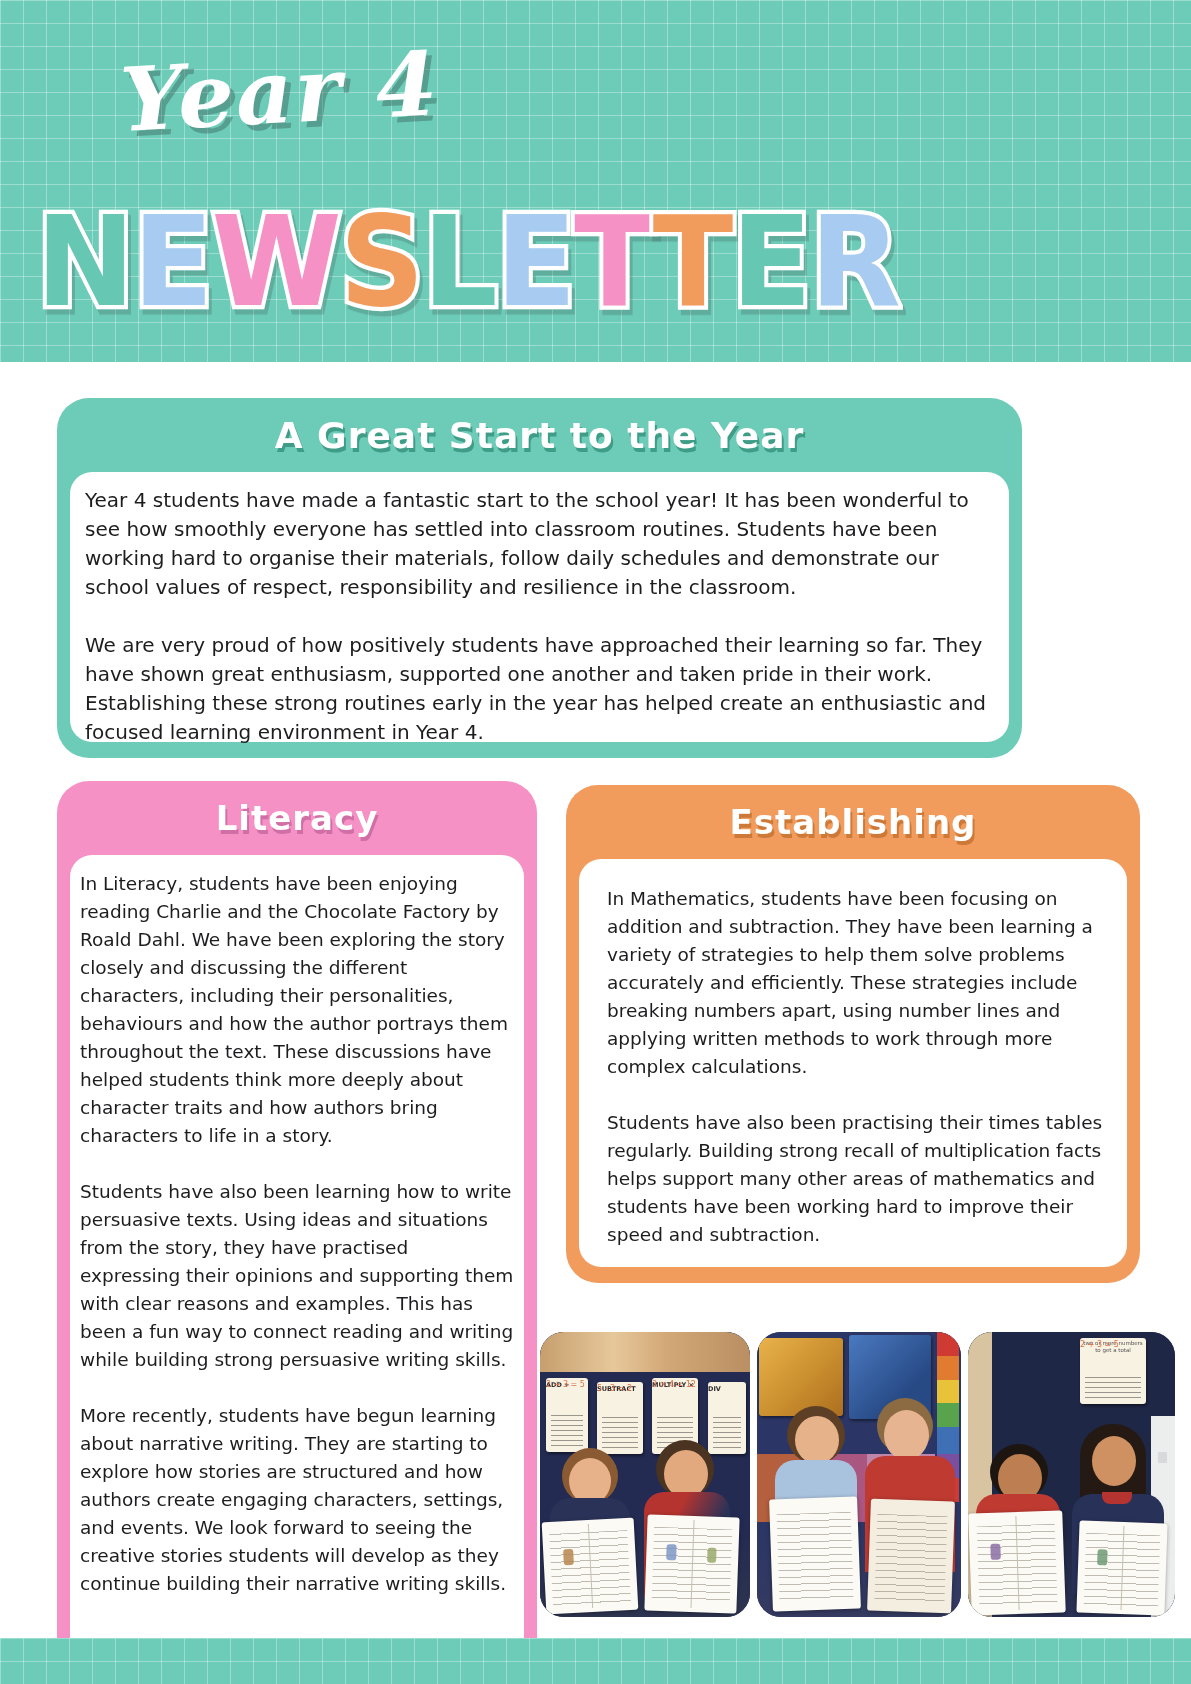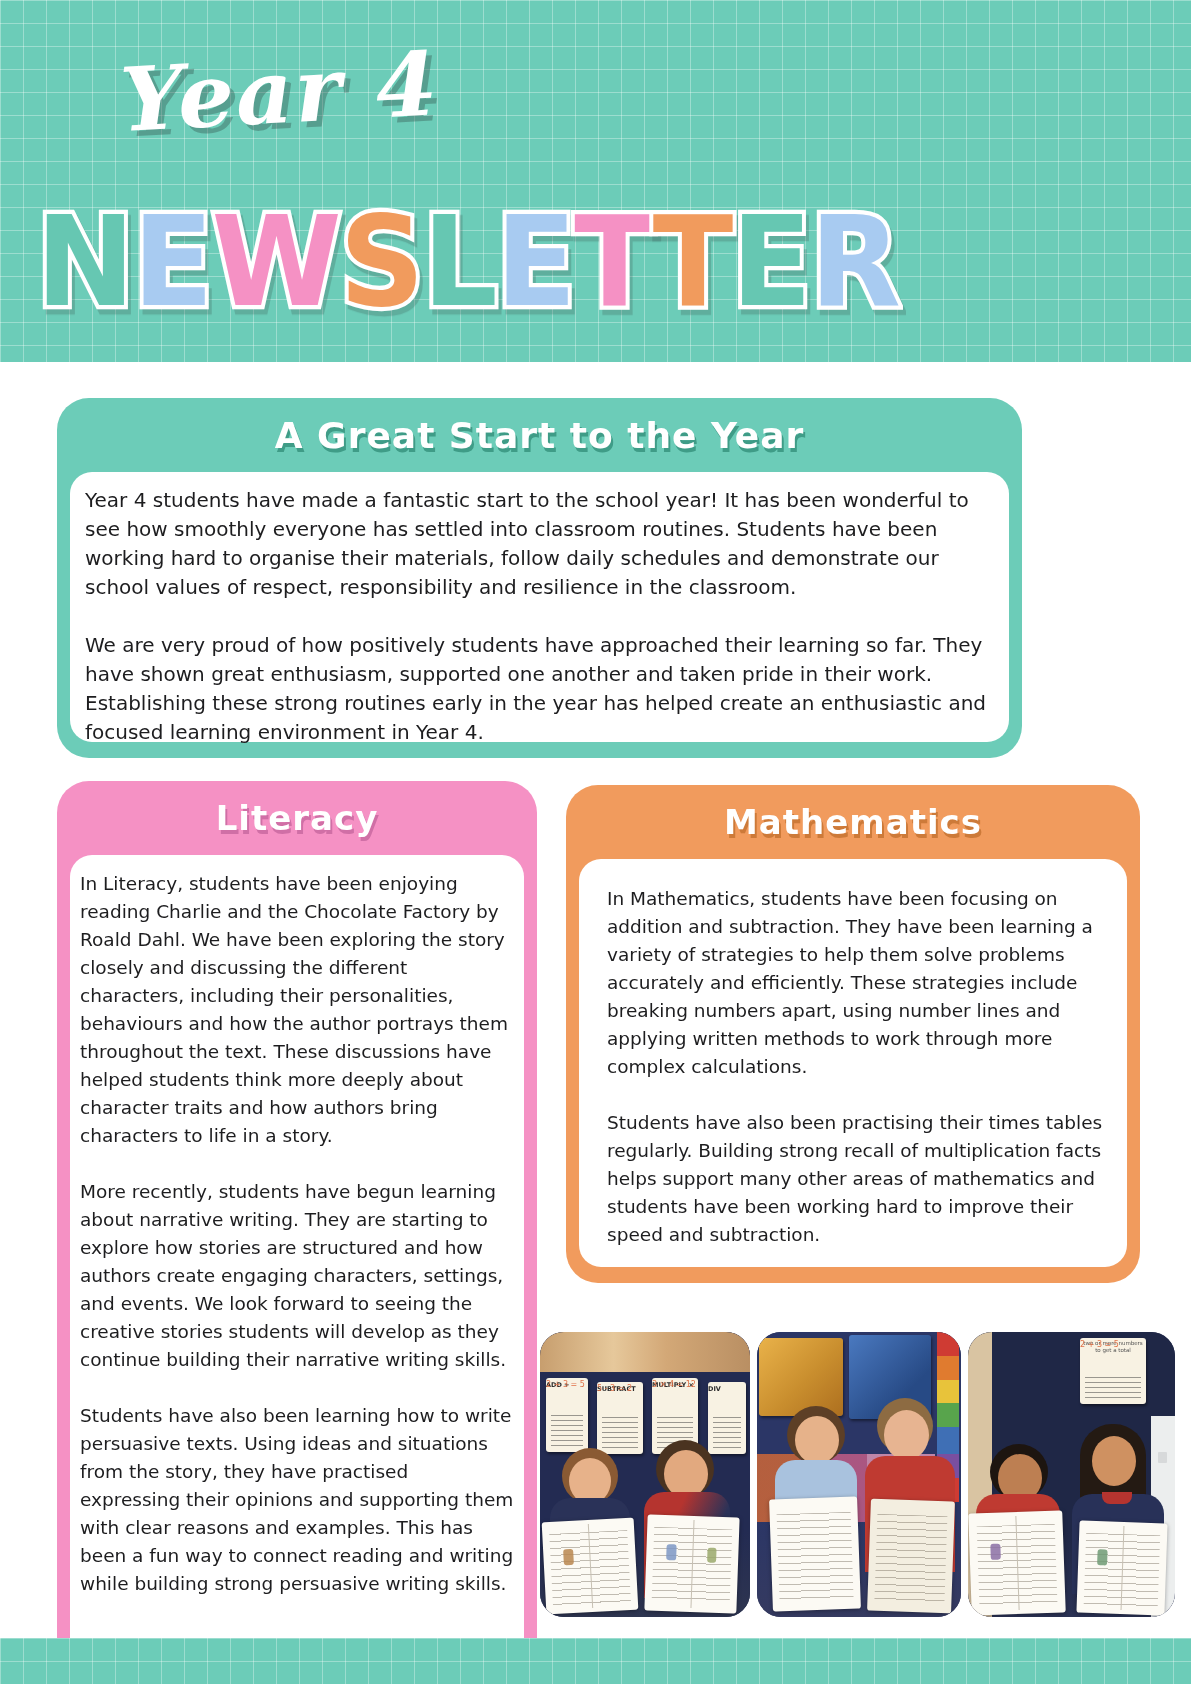--- a/index.html
+++ b/index.html
@@ -126,7 +126,7 @@
   </section>
 
   <section class="card mathematics">
-    <h2 class="card-title">Mathematics</h2>
+    <h2 class="card-title">Establishing</h2>
     <div class="card-body">
       <p>In Mathematics, students have been focusing on addition and subtraction. They have been learning a variety of strategies to help them solve problems accurately and efficiently. These strategies include breaking numbers apart, using number lines and applying written methods to work through more complex calculations.</p>
       <p>Students have also been practising their times tables regularly. Building strong recall of multiplication facts helps support many other areas of mathematics and students have been working hard to improve their speed and subtraction.</p>

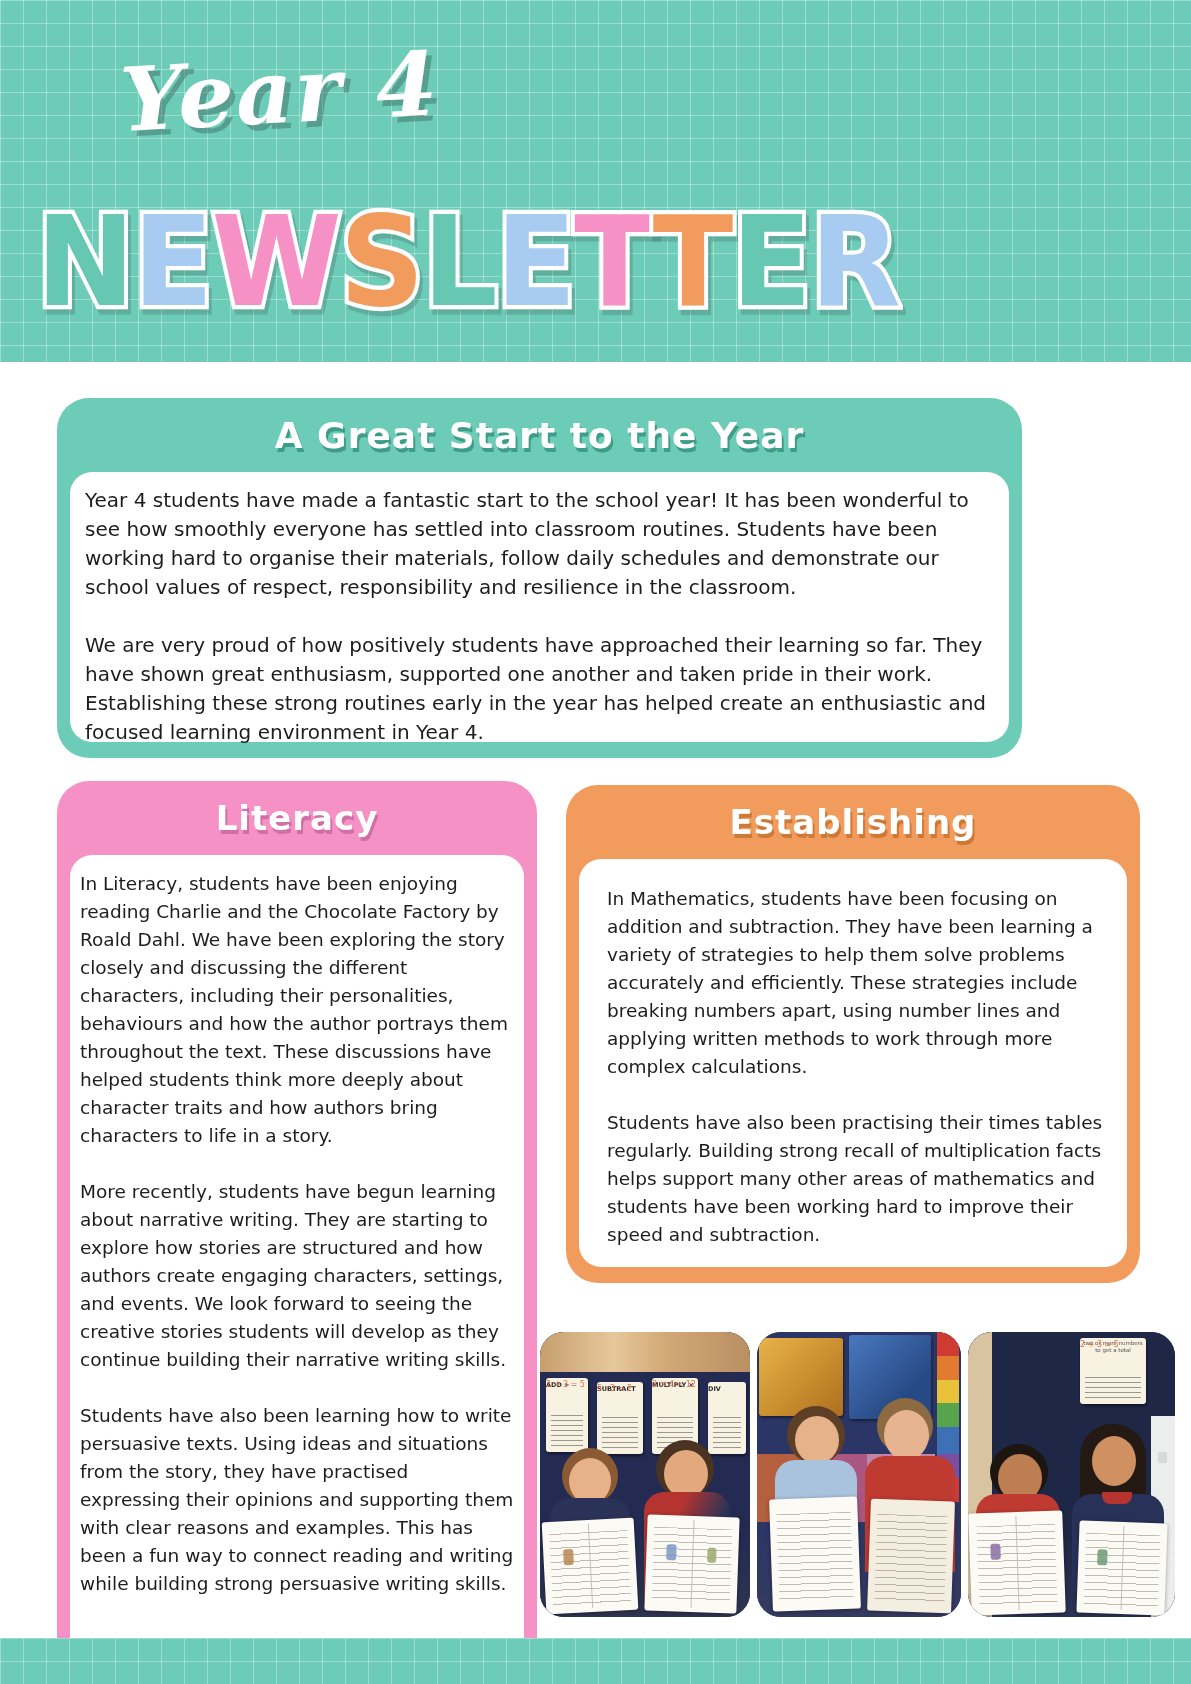--- a/index.html
+++ b/index.html
@@ -120,8 +120,8 @@
     <h2 class="card-title">Literacy</h2>
     <div class="card-body">
       <p>In Literacy, students have been enjoying reading Charlie and the Chocolate Factory by Roald Dahl. We have been exploring the story closely and discussing the different characters, including their personalities, behaviours and how the author portrays them throughout the text. These discussions have helped students think more deeply about character traits and how authors bring characters to life in a story.</p>
+      <p>Students have also been learning how to write persuasive texts. Using ideas and situations from the story, they have practised expressing their opinions and supporting them with clear reasons and examples. This has been a fun way to connect reading and writing while building strong persuasive writing skills.</p>
       <p>More recently, students have begun learning about narrative writing. They are starting to explore how stories are structured and how authors create engaging characters, settings, and events. We look forward to seeing the creative stories students will develop as they continue building their narrative writing skills.</p>
-      <p>Students have also been learning how to write persuasive texts. Using ideas and situations from the story, they have practised expressing their opinions and supporting them with clear reasons and examples. This has been a fun way to connect reading and writing while building strong persuasive writing skills.</p>
     </div>
   </section>
 

